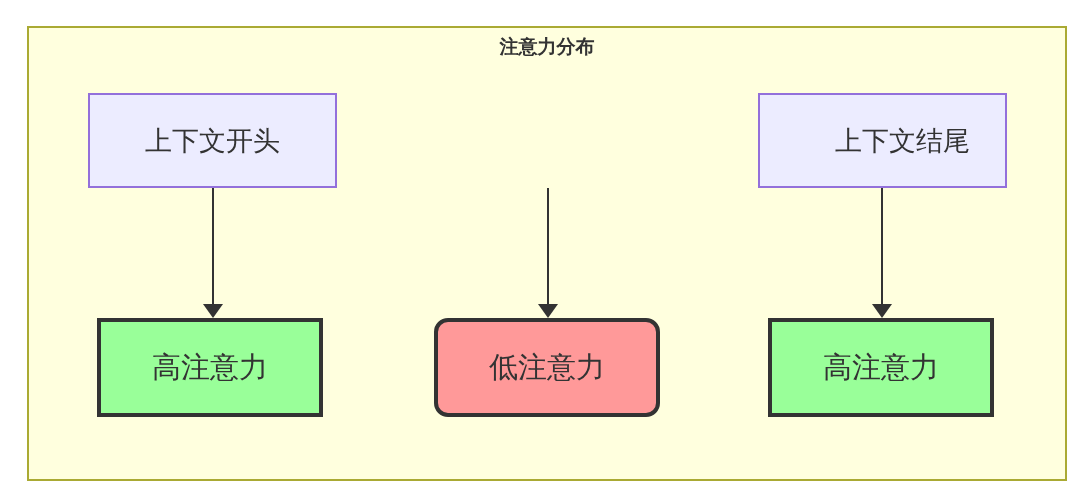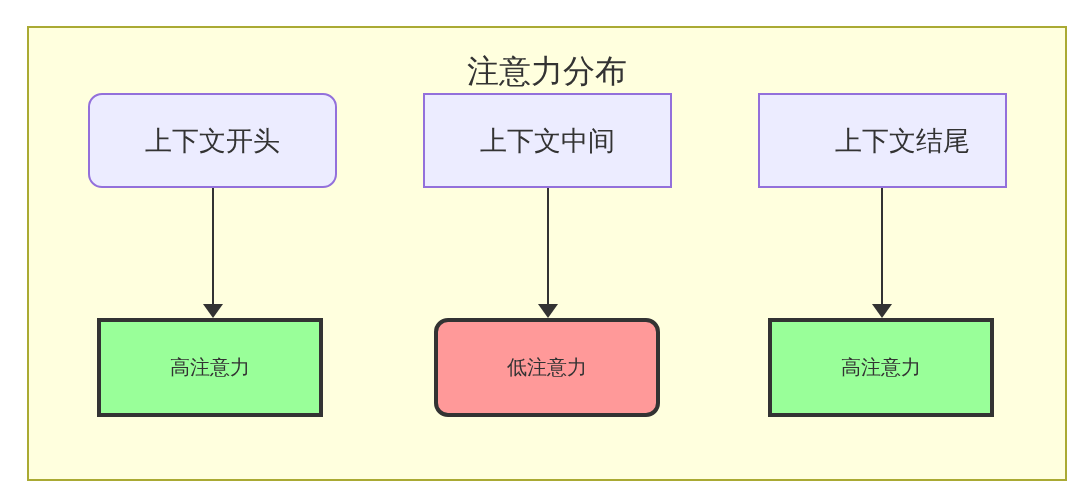--- a/index.html
+++ b/index.html
@@ -28,13 +28,14 @@
   }
   .subgraph-title {
     position: absolute;
-    top: 24px;
+    top: 8px;
     left: 0;
     width: 100%;
     text-align: center;
-    font-size: 32px;
+    font-size: 19px;
     line-height: 1.2;
     color: var(--text, #333333);
+    font-weight: bold;
   }
   .source-node {
     position: absolute;

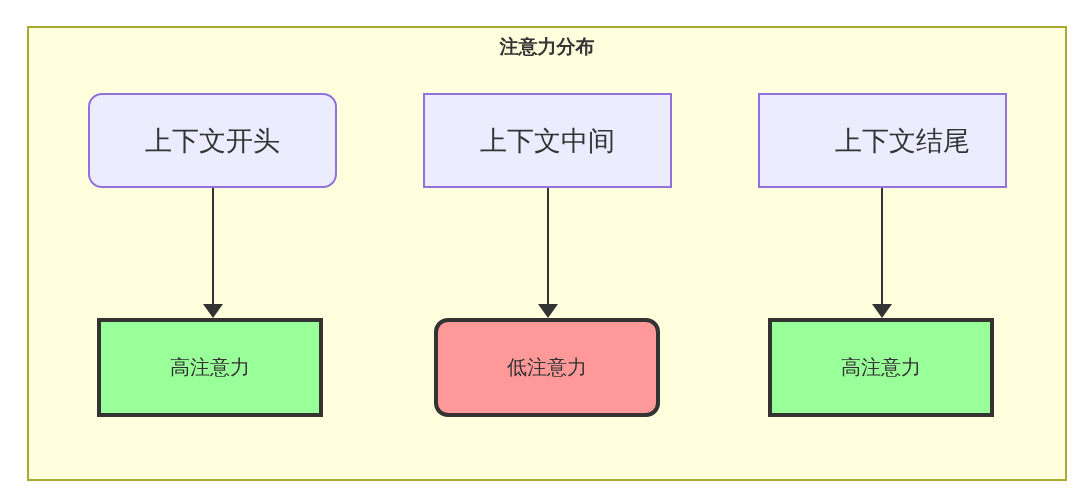--- a/index.html
+++ b/index.html
@@ -51,7 +51,7 @@
     font-size: 27px;
     color: var(--text, #333333);
   }
-  .source-node.c0 { left: 59px; border-radius: 14px; }
+  .source-node.c0 { left: 59px; }
   .source-node.c1 { left: 394px; }
   .source-node.c2 { left: 729px; padding-left: 40px; }
 

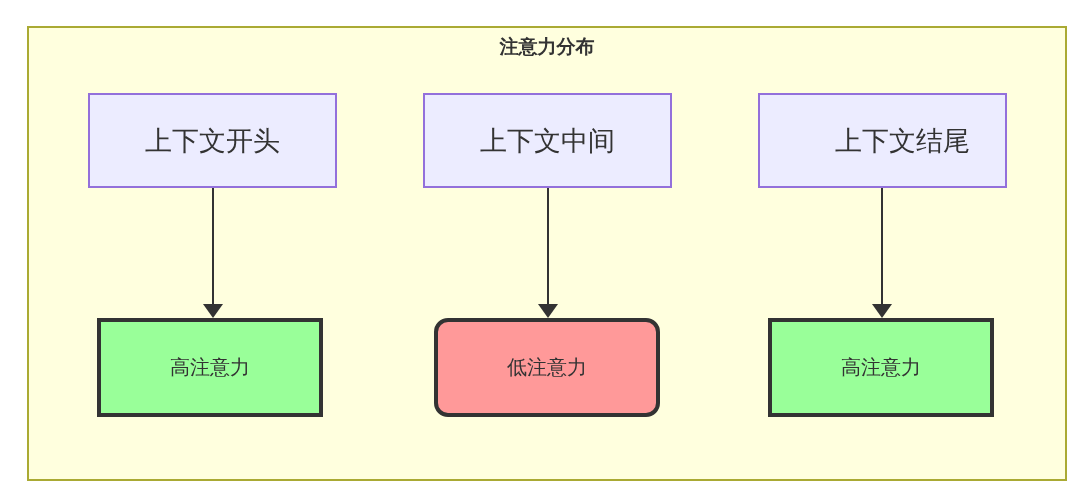--- a/index.html
+++ b/index.html
@@ -115,9 +115,6 @@
       <span>高注意力</span>
     </div>
 
-    <div class="source-node c1">
-      <span>上下文中间</span>
-    </div>
     <div class="arrow-line c1"></div>
     <div class="arrow-head c1"></div>
     <div class="result-node low c1">

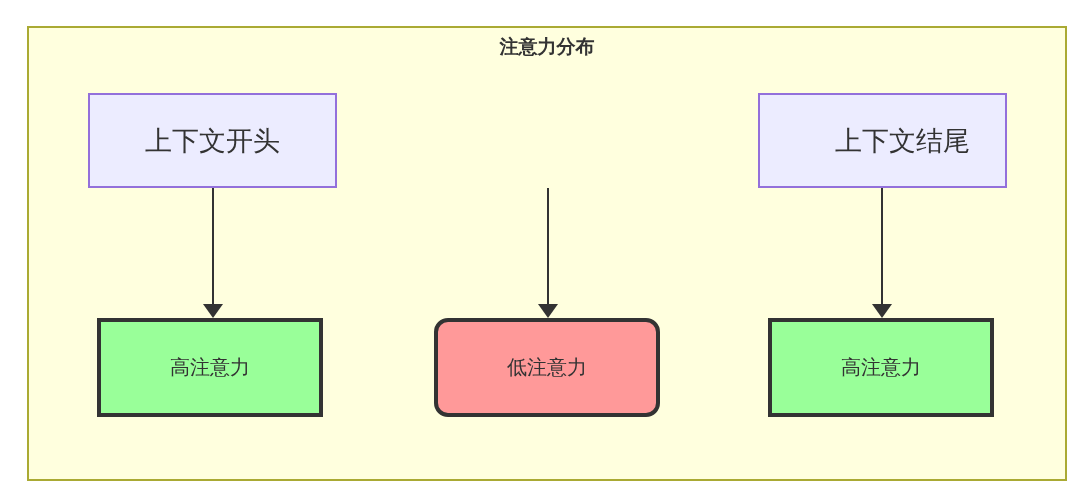--- a/index.html
+++ b/index.html
@@ -89,7 +89,7 @@
     display: flex;
     align-items: center;
     justify-content: center;
-    font-size: 20px;
+    font-size: 29px;
     color: var(--text, #333333);
   }
   .result-node.c0 { left: 68px; }

